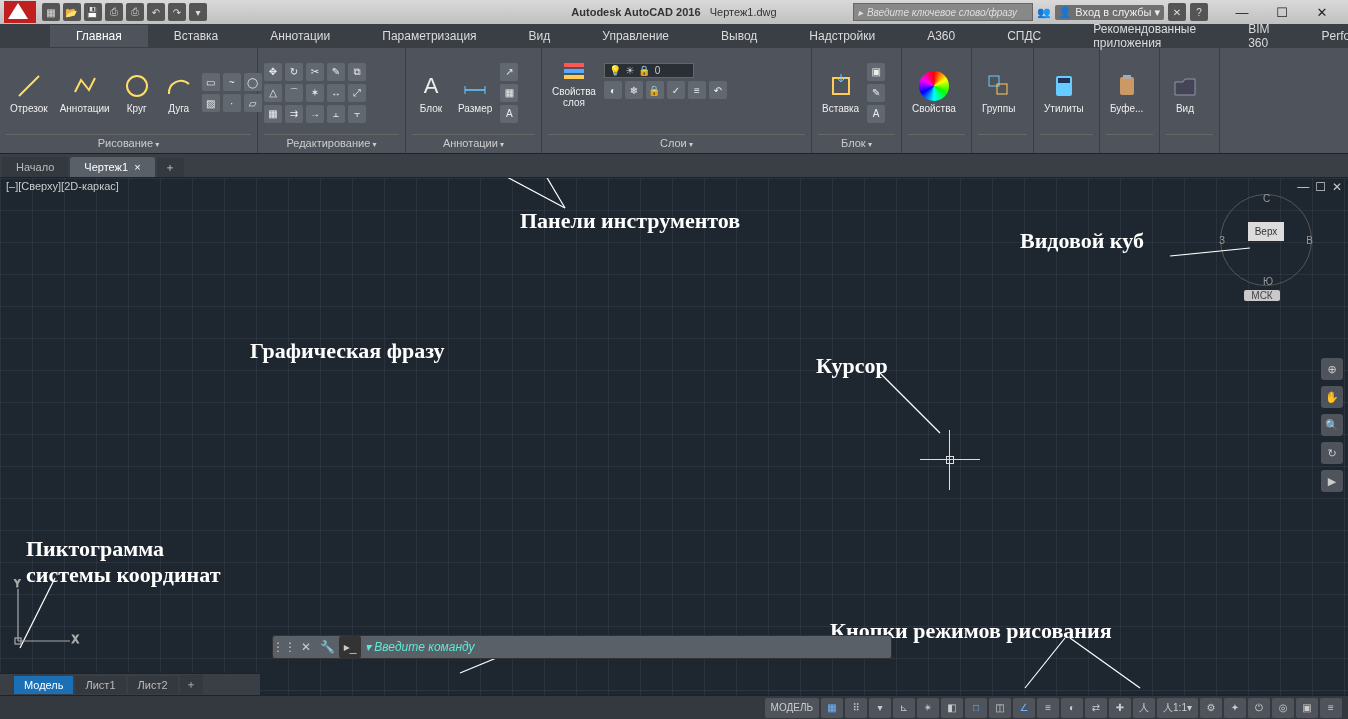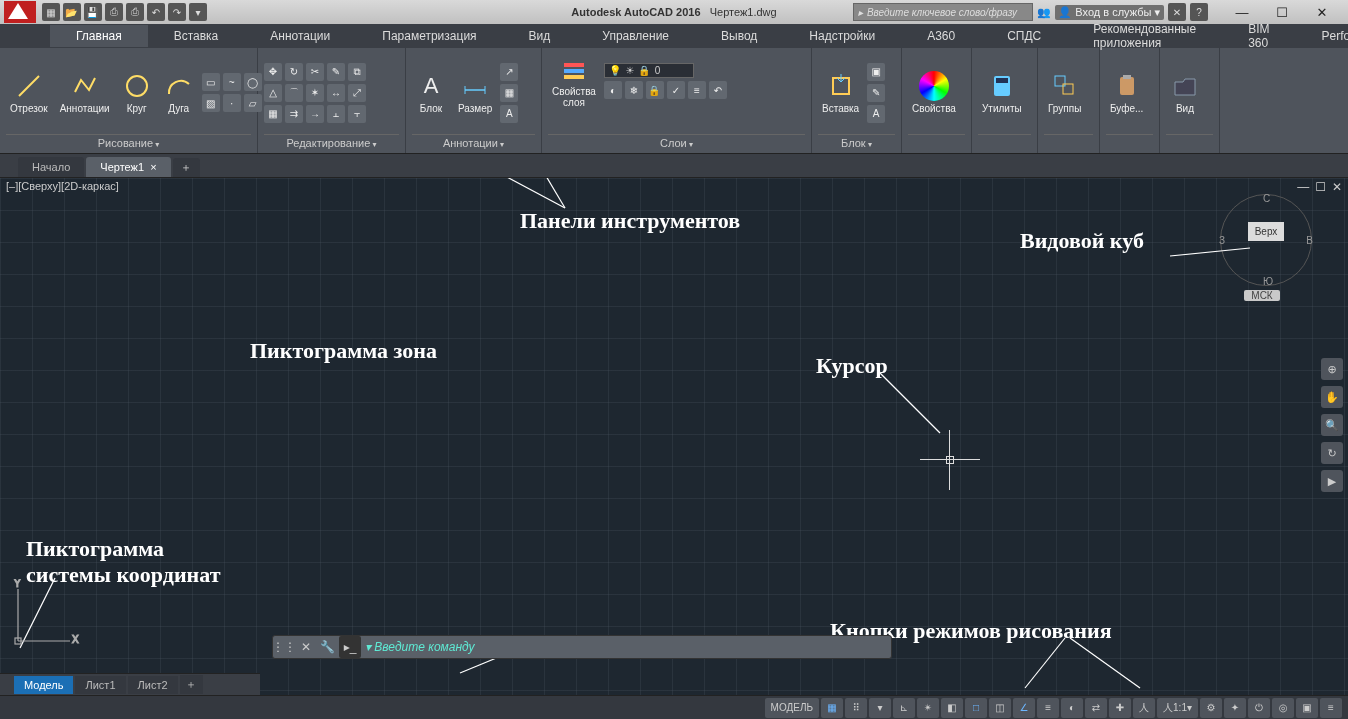--- a/index.html
+++ b/index.html
@@ -318,6 +318,21 @@
     <div class="panel-title">&nbsp;</div>
   </div>
 
+  <div class="panel" style="width:62px">
+    <div class="panel-body">
+      <div class="big-btn">
+        <div class="ico">
+            <svg width="28" height="28">
+              <rect x="4" y="4" width="10" height="10" fill="none" stroke="#6cf"></rect>
+              <rect x="12" y="12" width="10" height="10" fill="none" stroke="#fc5"></rect>
+            </svg>
+          </div>
+        <div class="lbl">Группы</div>
+      </div>
+    </div>
+    <div class="panel-title">&nbsp;</div>
+  </div>
+
   <div class="panel" style="width:66px">
     <div class="panel-body">
       <div class="big-btn">
@@ -328,21 +343,6 @@
             </svg>
           </div>
         <div class="lbl">Утилиты</div>
-      </div>
-    </div>
-    <div class="panel-title">&nbsp;</div>
-  </div>
-
-  <div class="panel" style="width:62px">
-    <div class="panel-body">
-      <div class="big-btn">
-        <div class="ico">
-            <svg width="28" height="28">
-              <rect x="4" y="4" width="10" height="10" fill="none" stroke="#6cf"></rect>
-              <rect x="12" y="12" width="10" height="10" fill="none" stroke="#fc5"></rect>
-            </svg>
-          </div>
-        <div class="lbl">Группы</div>
       </div>
     </div>
     <div class="panel-title">&nbsp;</div>

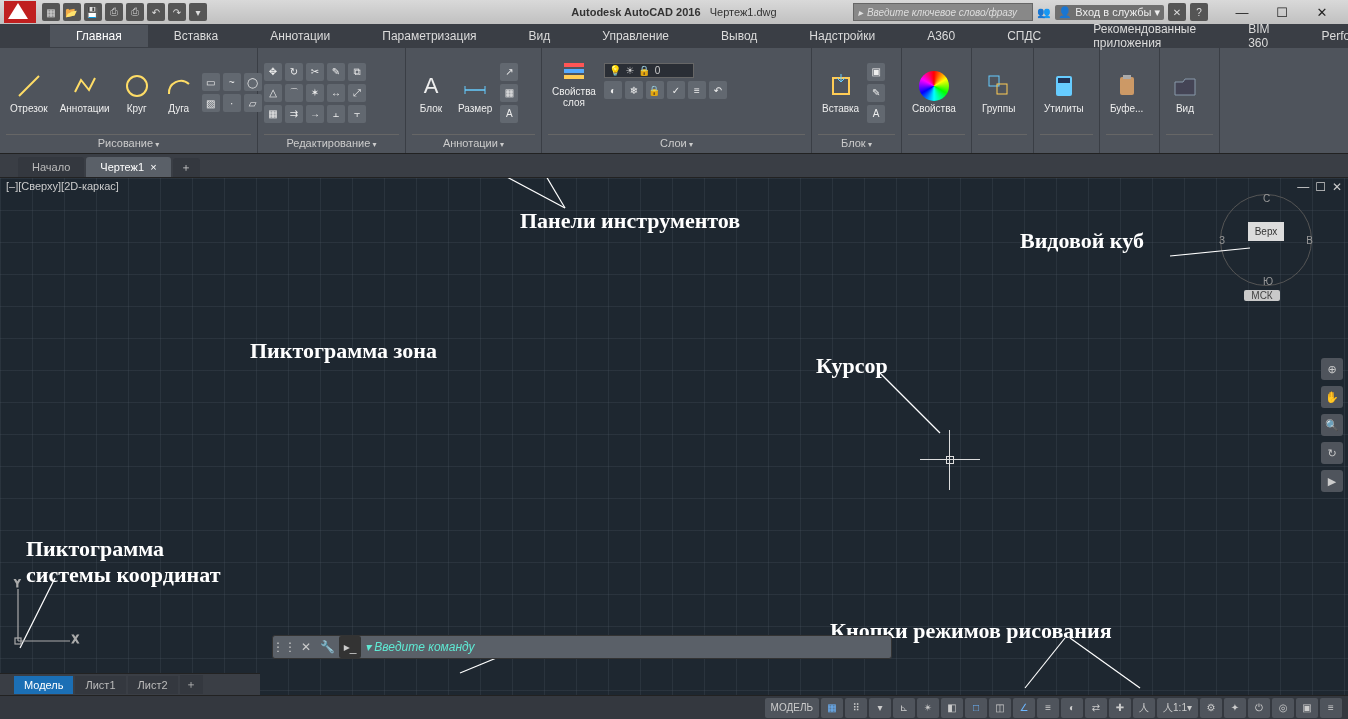--- a/index.html
+++ b/index.html
@@ -42,7 +42,7 @@
 .layer-combo { display:flex; align-items:center; gap:4px; background:#2a2e35; padding:1px 4px; border:1px solid #666; font-size:10px; width:90px;}
 
 
-.file-tabs { height: 24px; background: #3a3e45; display: flex; align-items: flex-end; padding-left: 18px; font-size: 11px; border-bottom:1px solid #222;}
+.file-tabs { height: 24px; background: #3a3e45; display: flex; align-items: flex-end; padding-left: 2px; font-size: 11px; border-bottom:1px solid #222;}
 .ftab { padding: 4px 14px; margin-right: 2px; background: #34383f; color: #bbb; border-radius: 3px 3px 0 0; cursor:pointer; }
 .ftab.active { background: #5a6068; color: #fff; }
 .ftab.add { padding: 2px 8px; color:#ccc; }

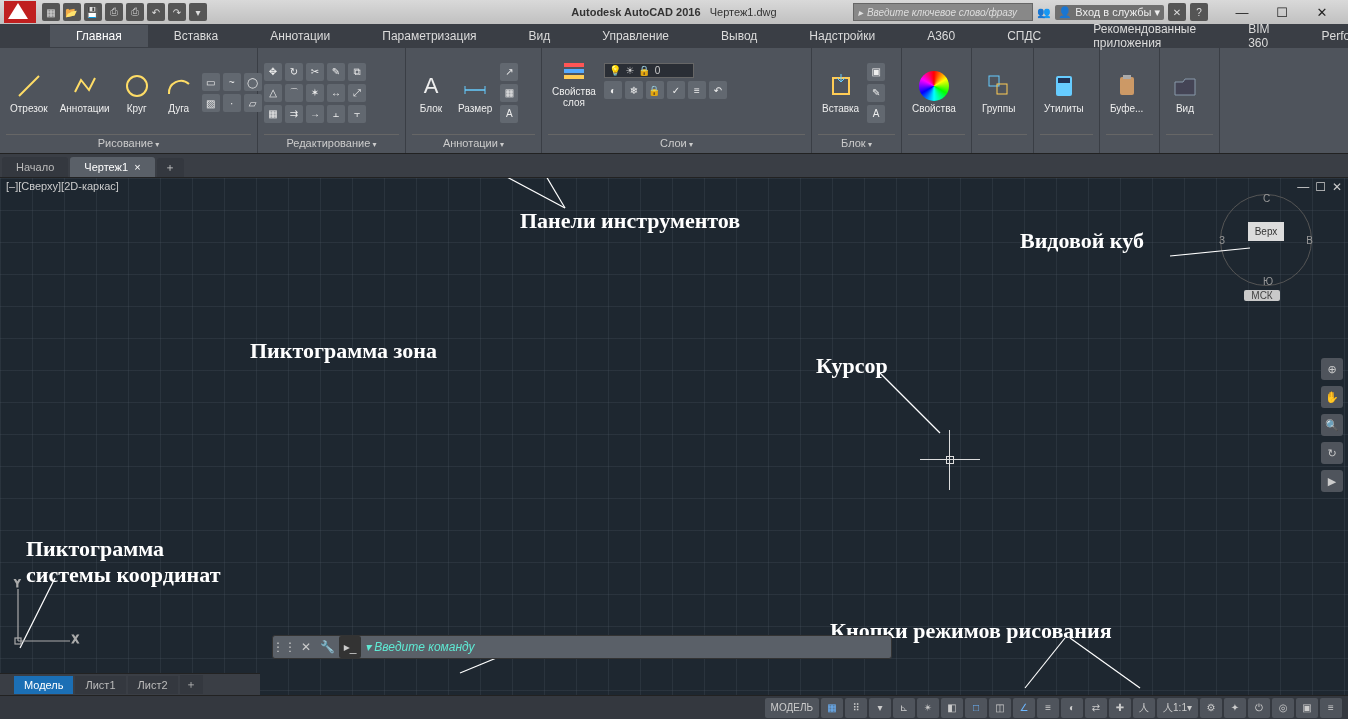--- a/index.html
+++ b/index.html
@@ -424,7 +424,7 @@
 
   <div class="anno" style="left:520px; top:30px">Панели инструментов</div>
   <div class="anno" style="left:1020px; top:50px">Видовой куб</div>
-  <div class="anno" style="left:250px; top:160px">Пиктограмма зона</div>
+  <div class="anno" style="left:250px; top:160px">Графическая фразу</div>
   <div class="anno" style="left:816px; top:175px">Курсор</div>
   <div class="anno" style="left:26px; top:358px">Пиктограмма</div>
   <div class="anno" style="left:26px; top:384px">системы координат</div>

